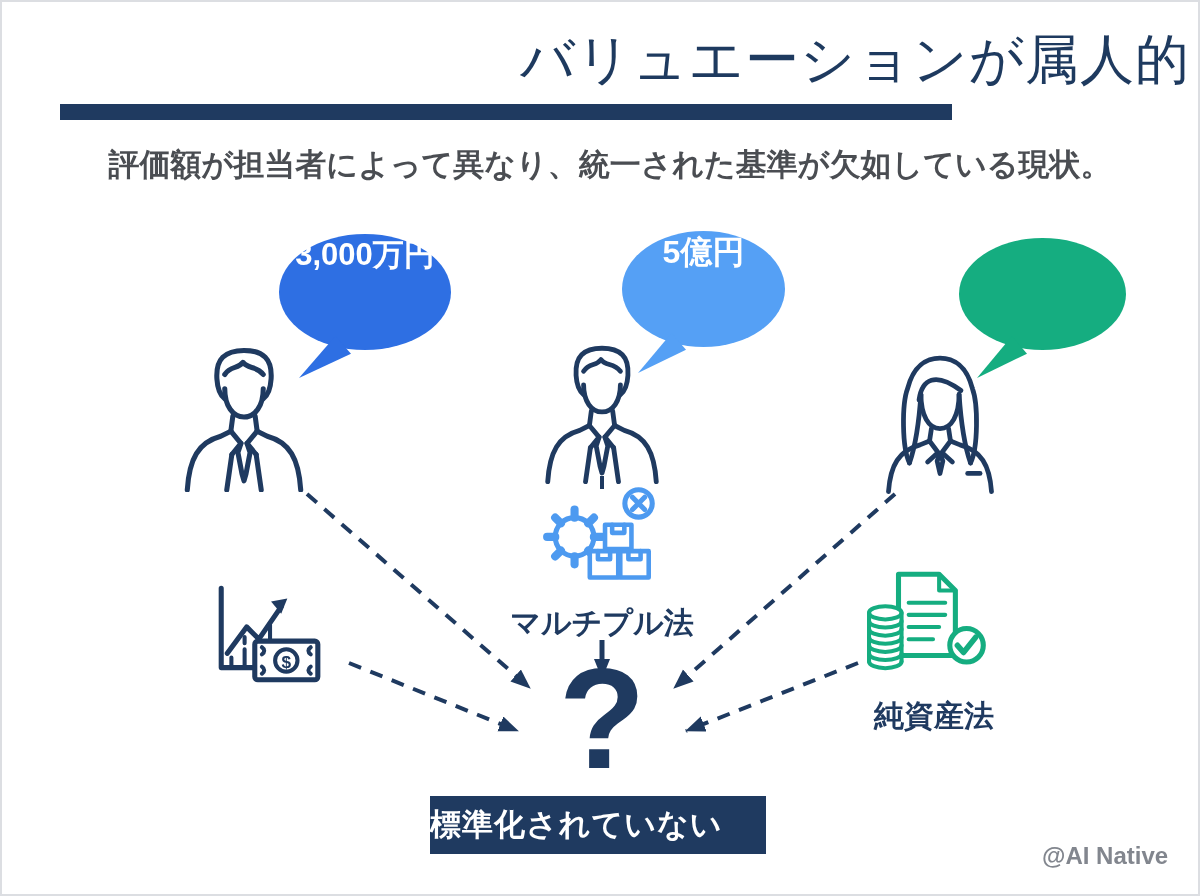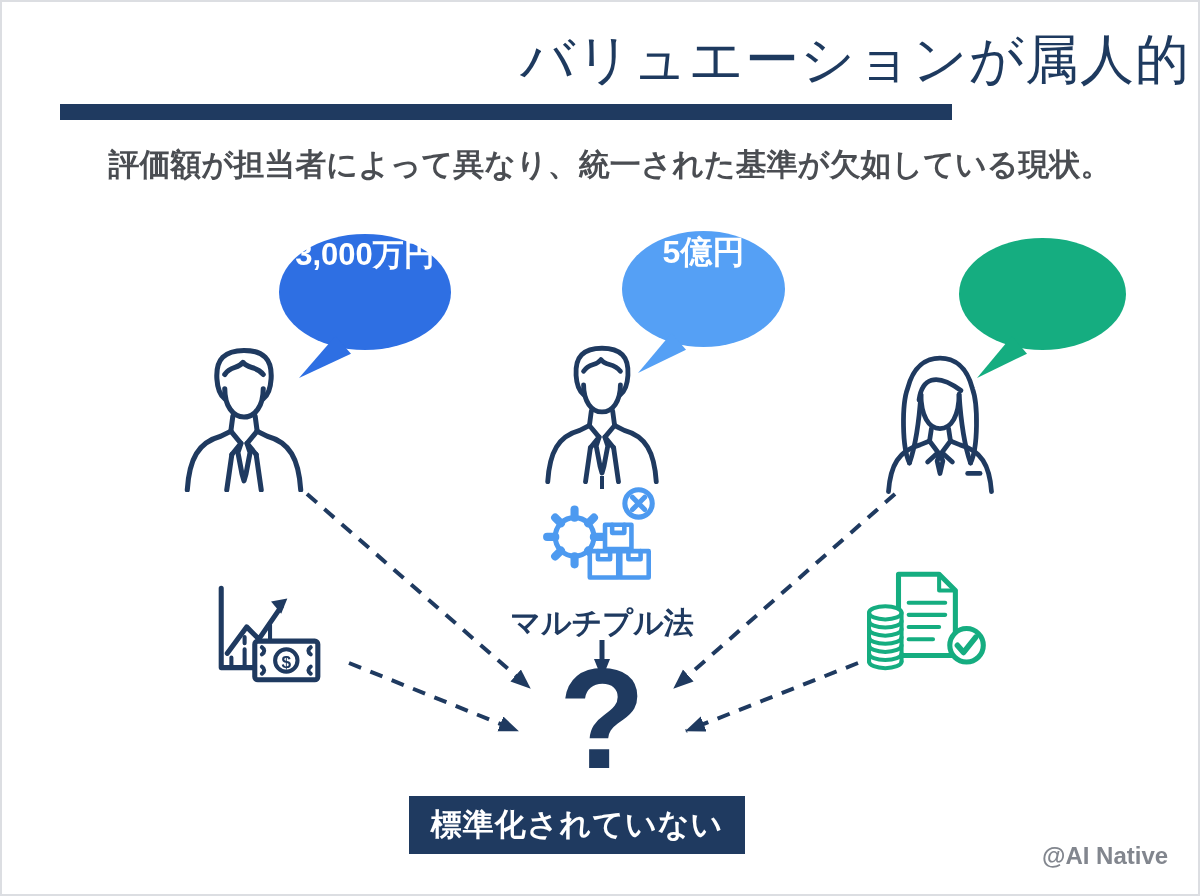--- a/index.html
+++ b/index.html
@@ -188,6 +188,7 @@
       <path d="M90,76 L96,83 L108,68" stroke-width="5.5"></path>
     </svg>
   </div>
+  <div class="method-label" style="left:852px; top:694px; width:160px;">純資産法</div>
 
   <div class="qmark">?</div>
 

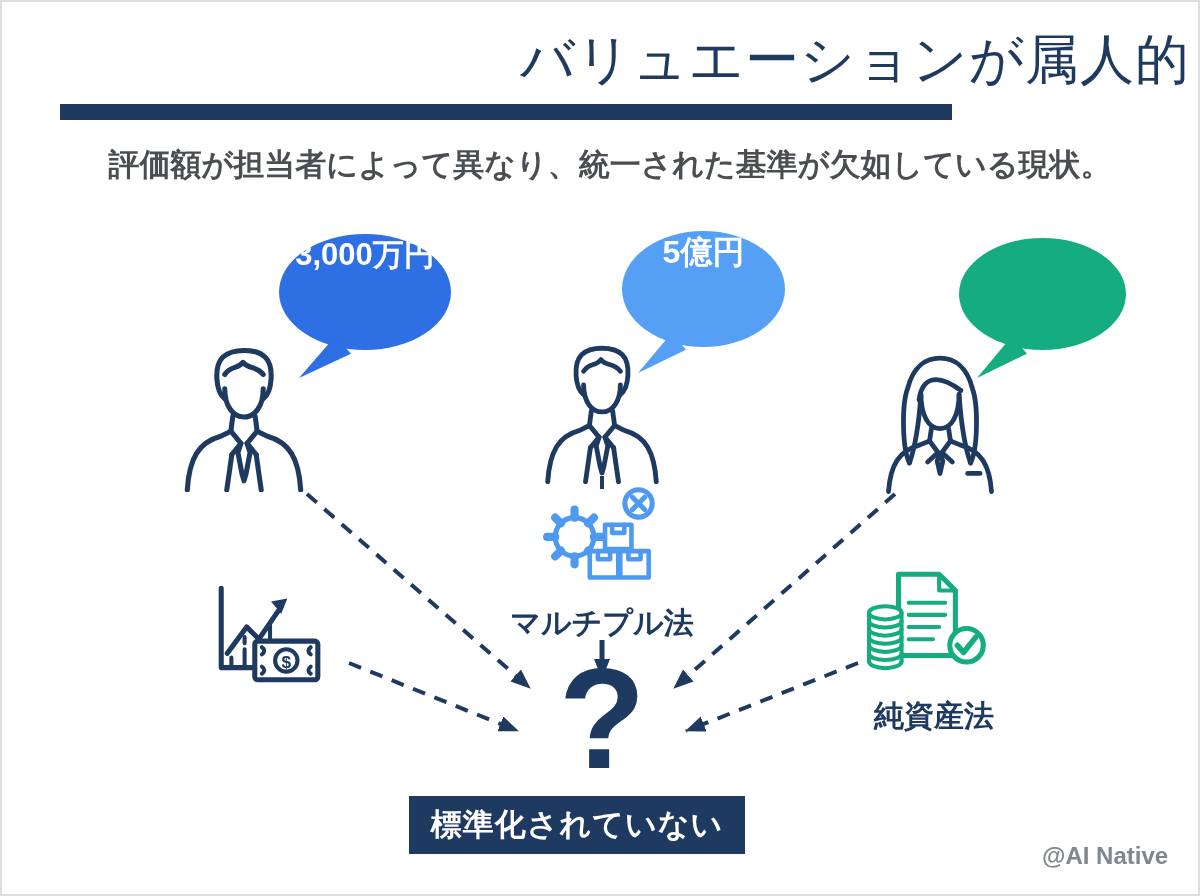--- a/index.html
+++ b/index.html
@@ -40,8 +40,8 @@
     font-size:142px; line-height:1; font-weight:900; color:#1F3A60; z-index:2;
   }
   .conclusion-box {
-    position:absolute; left:407px; top:794px; width:336px; height:58px;
-    background:#1F3A60; color:#ffffff; display:flex; align-items:center; justify-content:center;
+    position:absolute; left:428px; top:794px; width:336px; height:58px;
+    background:#1F3A60; color:#ffffff; display:flex; align-items:center; justify-content:flex-start;
     font-size:31px; font-weight:700; letter-spacing:1px; z-index:3;
   }
   .watermark {

